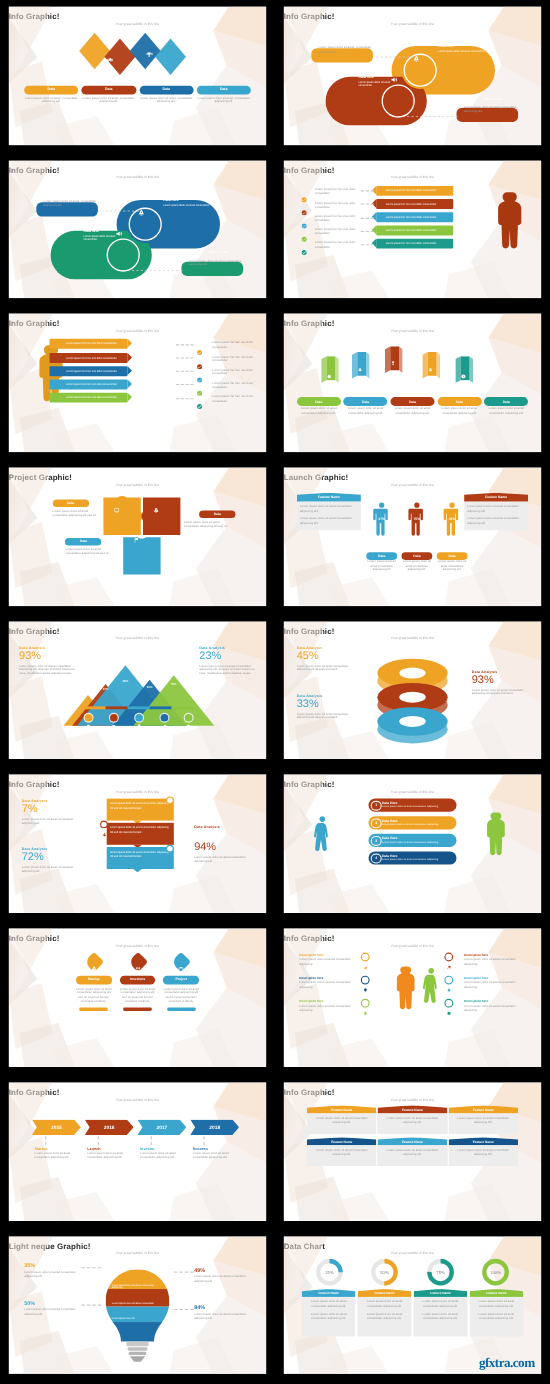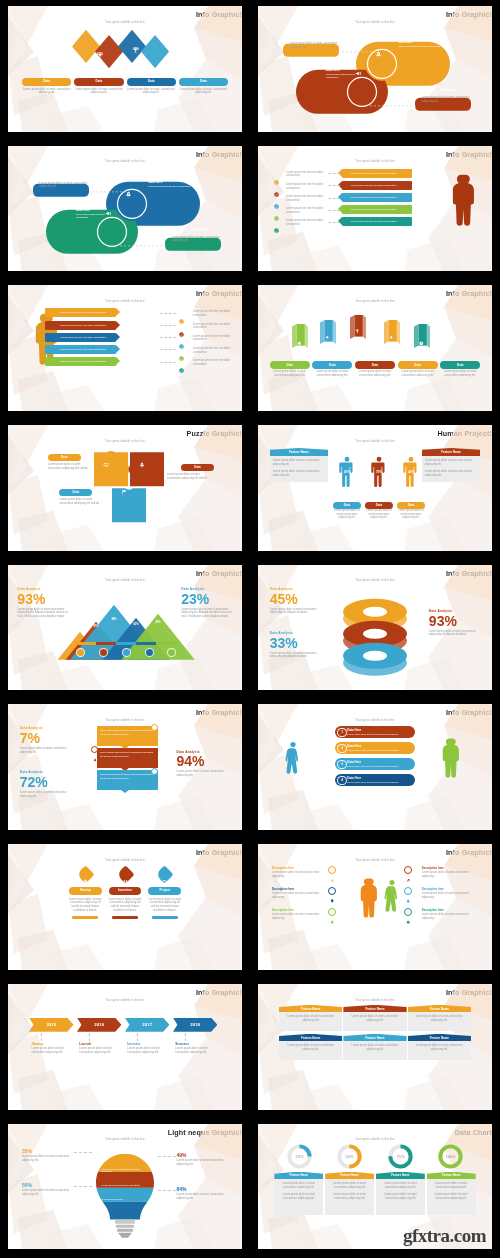--- a/index.html
+++ b/index.html
@@ -33,7 +33,7 @@
   .poly svg{ width:100%; height:100%; display:block; }
 
   .title{
-    text-align:right;
+    text-align:left;
     font-weight:bold;
     font-size:7.2px;
     color:#2b2b2b;

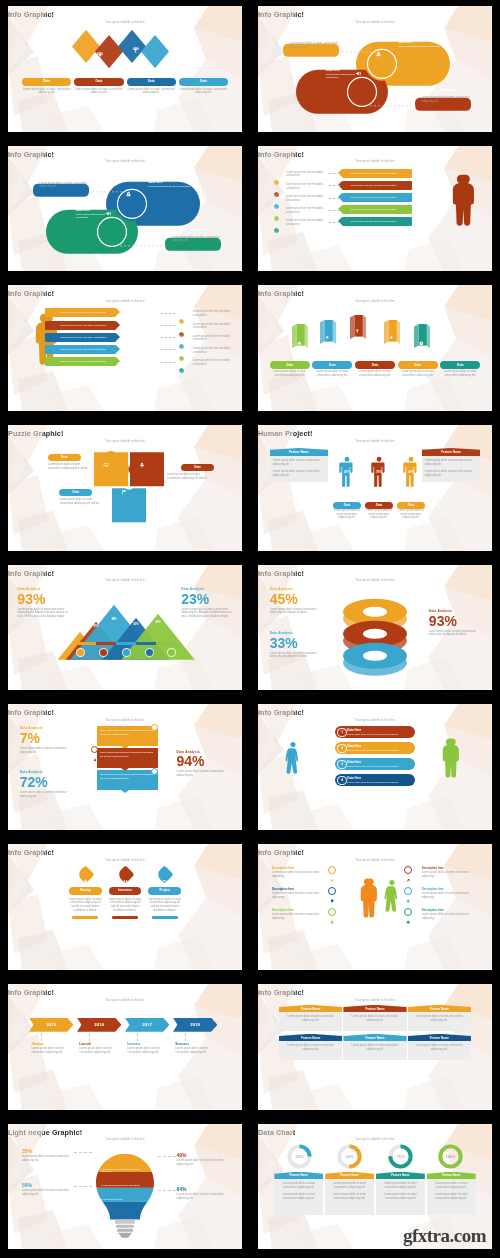--- a/index.html
+++ b/index.html
@@ -554,7 +554,7 @@
             <polygon points="0,0 18,40 0,70" fill="url(#g1)" opacity=".4"></polygon>
           </svg>
         </div>
-        <div class="title">Puzzle Graphic!</div>
+        <div class="title">Project Graphic!</div>
         <div class="subtitle">Your great subtitle in this line</div>
         <div class="body" style="top:19px;">
           <div style="position:absolute;inset:0;"><svg viewBox="0 0 234 94" width="100%" height="100%" preserveAspectRatio="xMidYMid meet">

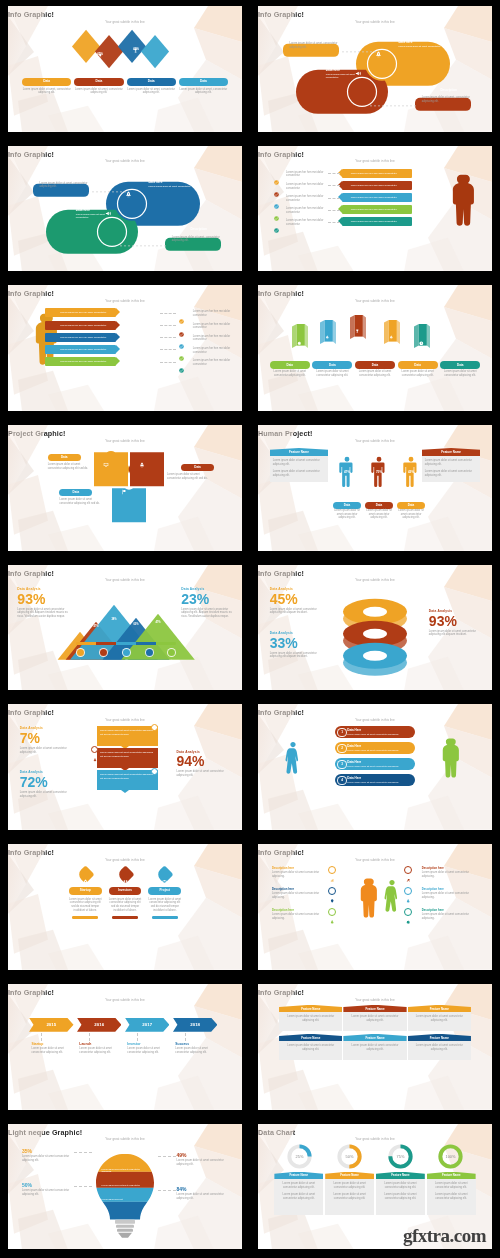--- a/index.html
+++ b/index.html
@@ -608,7 +608,7 @@
             <polygon points="0,0 18,40 0,70" fill="url(#g1)" opacity=".4"></polygon>
           </svg>
         </div>
-        <div class="title">Human Project!</div>
+        <div class="title">Launch Graphic!</div>
         <div class="subtitle">Your great subtitle in this line</div>
         <div class="body" style="top:19px;">
           <div style="position:absolute;left:33.33333333333333%;top:2px;width:22px;height:52px;"><svg viewBox="0 0 100 150" width="100%" height="100%" preserveAspectRatio="xMidYMid meet">

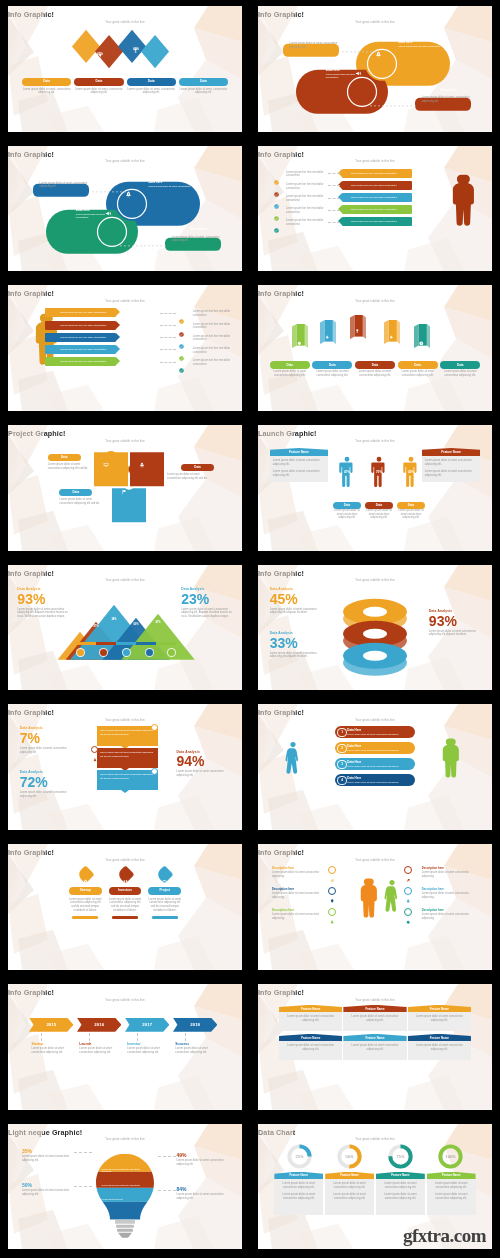--- a/index.html
+++ b/index.html
@@ -57,7 +57,7 @@
     padding:2.2px 0;
   }
   .dash{ border-top:.6px dashed #c9c9c9; }
-  .bignum{ font-weight:bold; font-size:14px; line-height:1; }
+  .bignum{ font-weight:normal; font-size:10px; line-height:1; }
   .da{ font-size:3.2px; font-weight:bold; letter-spacing:.2px; }
   .wm{
     position:absolute; right:6px; bottom:2px;

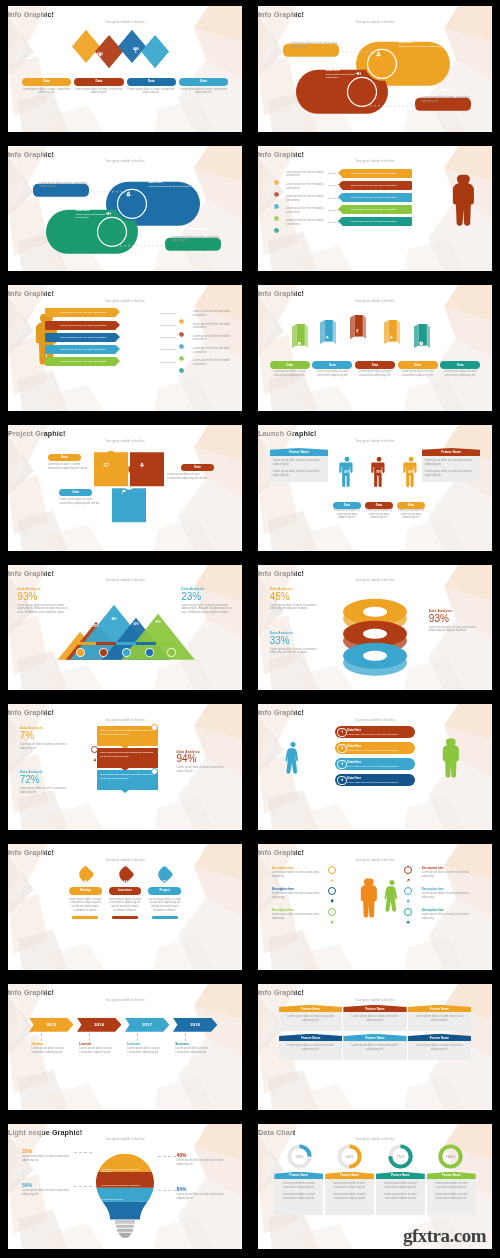--- a/index.html
+++ b/index.html
@@ -848,7 +848,7 @@
           </div>
           <div style="position:absolute;right:4%;top:28px;width:24%;">
             <div class="da" style="color:#B03C16;">Data Analysis</div>
-            <div class="bignum" style="color:#B03C16;margin-top:0;">94%</div>
+            <div class="bignum" style="color:#B03C16;margin-top:12px;">94%</div>
             <div class="lbl" style="margin-top:2px;">Lorem ipsum dolor sit amet consectetur adipiscing elit.</div>
           </div>
         </div>

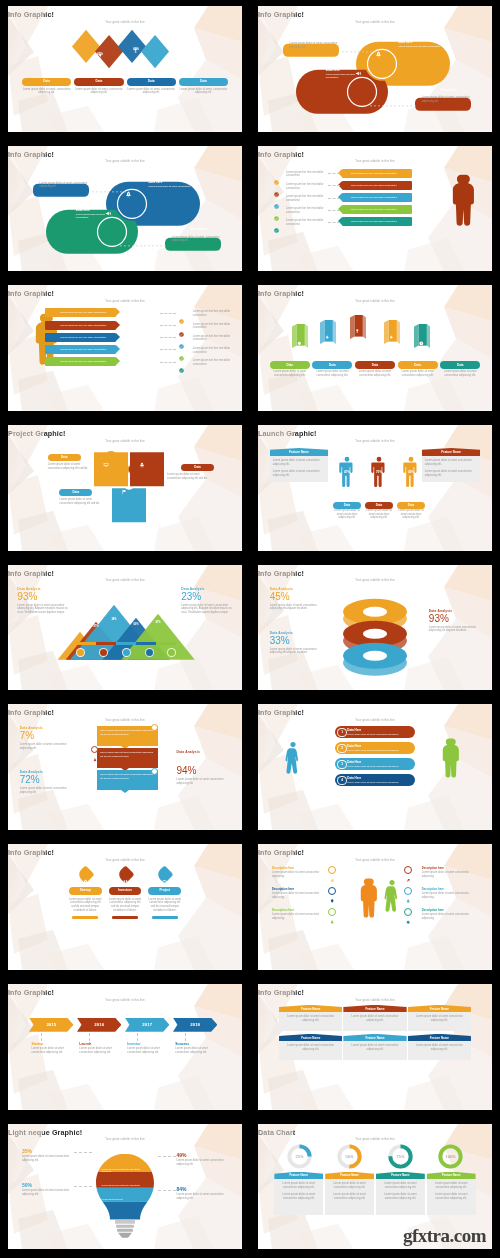--- a/index.html
+++ b/index.html
@@ -61,7 +61,7 @@
   .da{ font-size:3.2px; font-weight:bold; letter-spacing:.2px; }
   .wm{
     position:absolute; right:6px; bottom:2px;
-    font-weight:bold; font-size:19px; color:#404040;
+    font-weight:bold; font-size:12px; color:#0369a1;
     letter-spacing:-.5px;
     font-family:"Liberation Serif", serif;
   }

